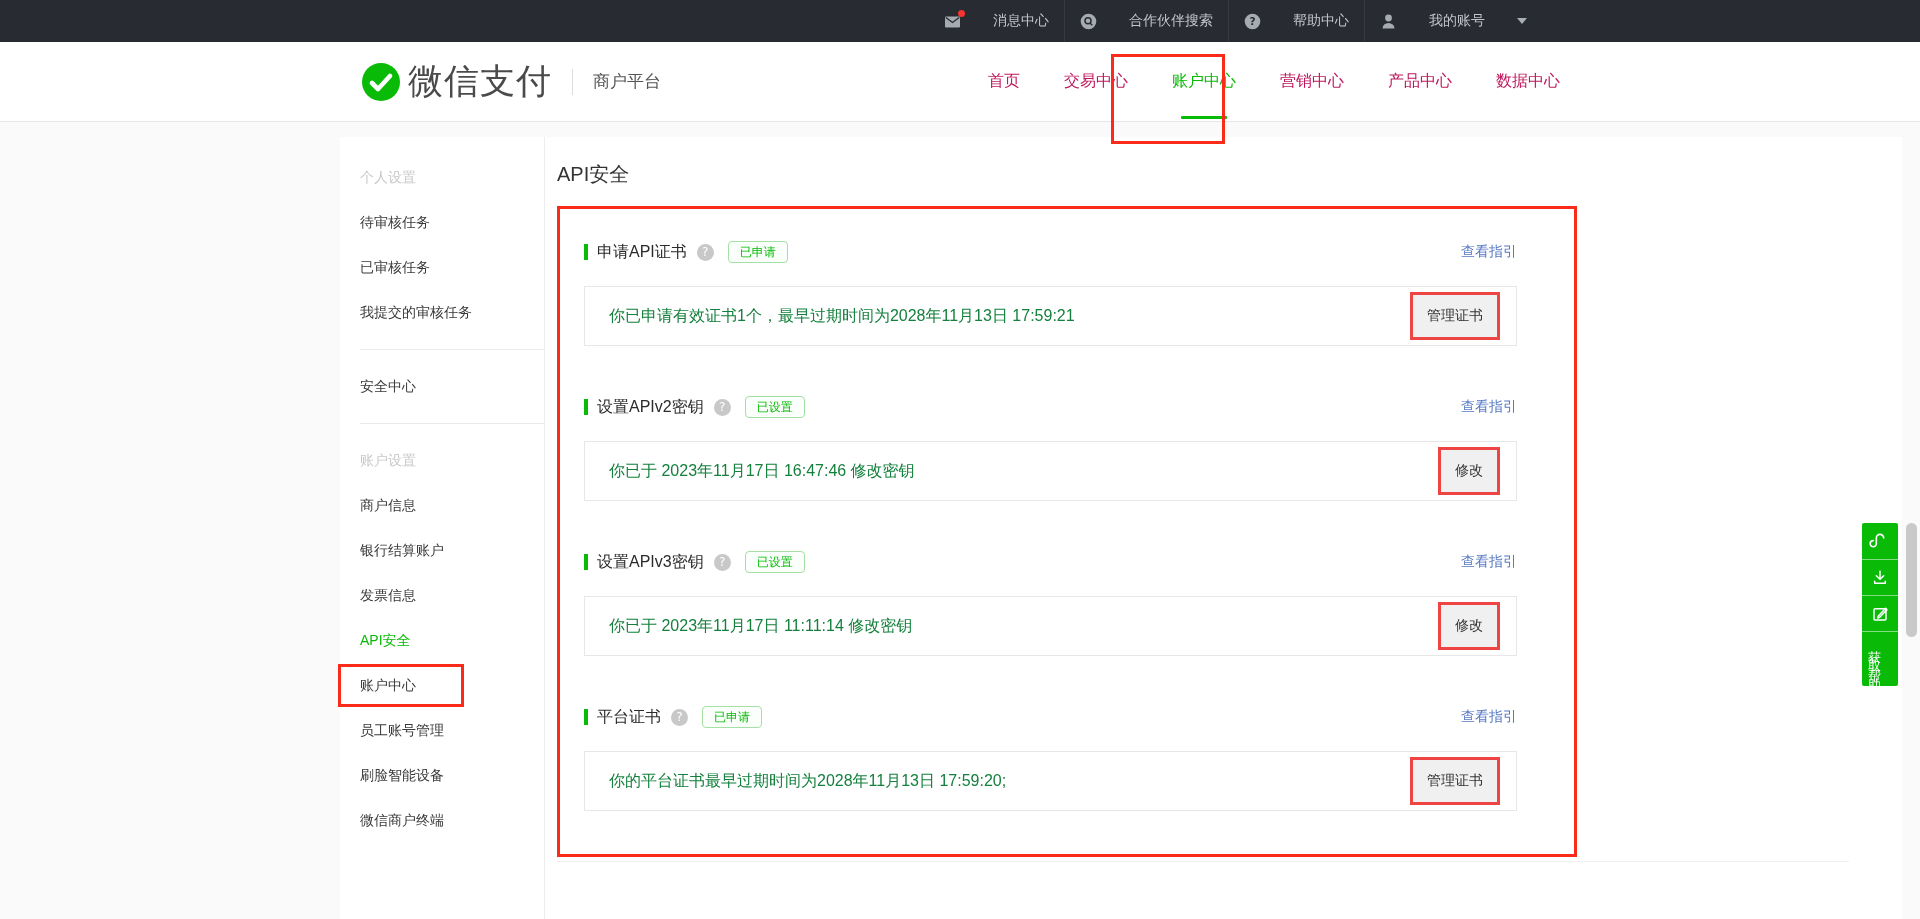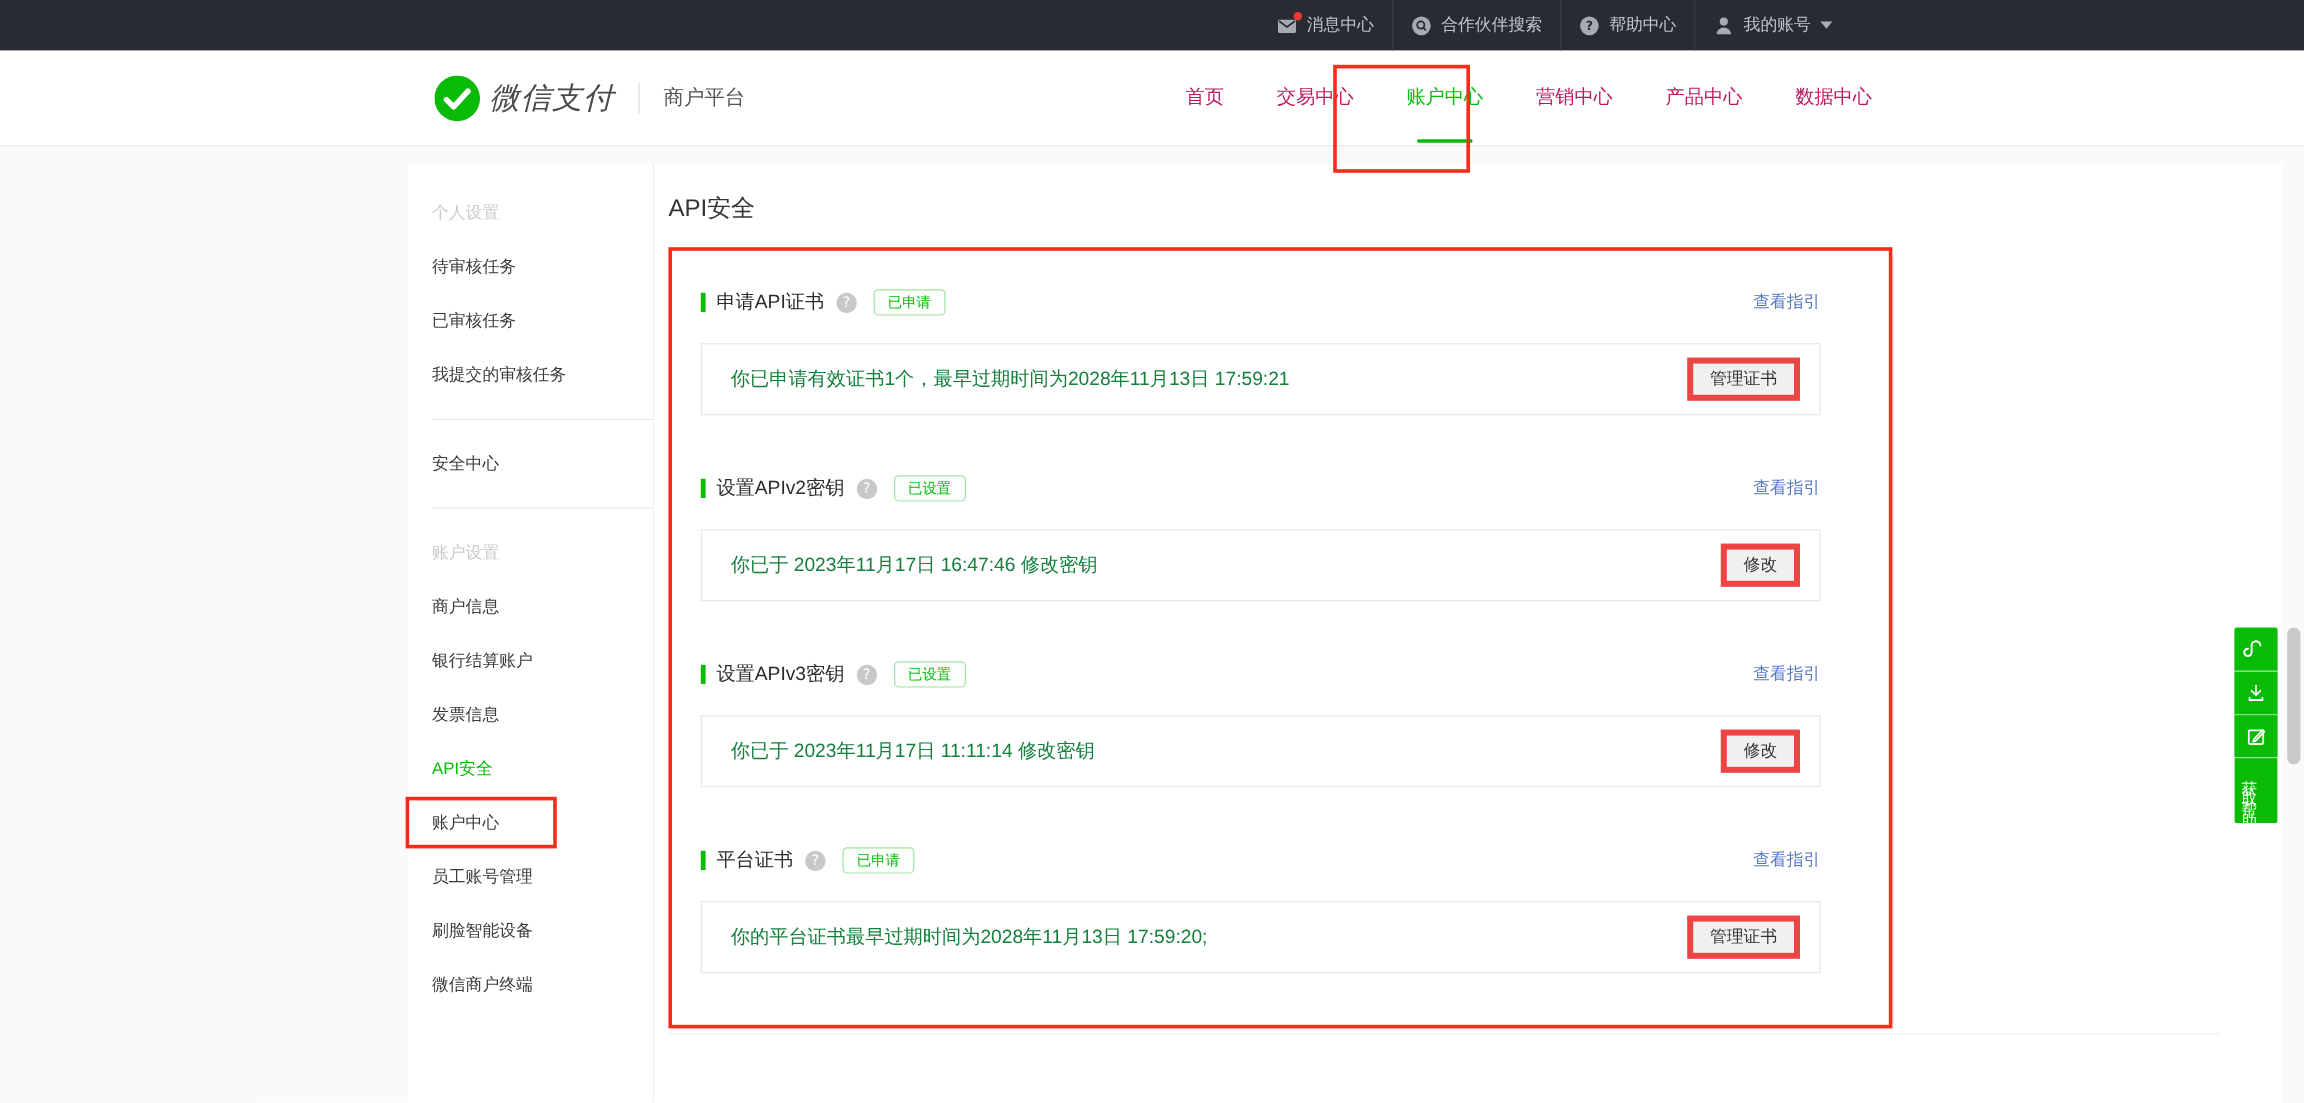--- a/index.html
+++ b/index.html
@@ -16,7 +16,7 @@
   }
   .tb-item {
     display:flex; align-items:center; padding:0 15px; color:#C2C6CC;
-    font-size:14px; cursor:pointer; border-left:1px solid #363A41;
+    font-size:14px; cursor:pointer; border-left:1px solid #363A41;gap:24px;
   }
   .tb-item:first-child { border-left:none; }
   .tb-icon { width:17px; height:17px; margin-right:8px; position:relative; display:inline-flex; }

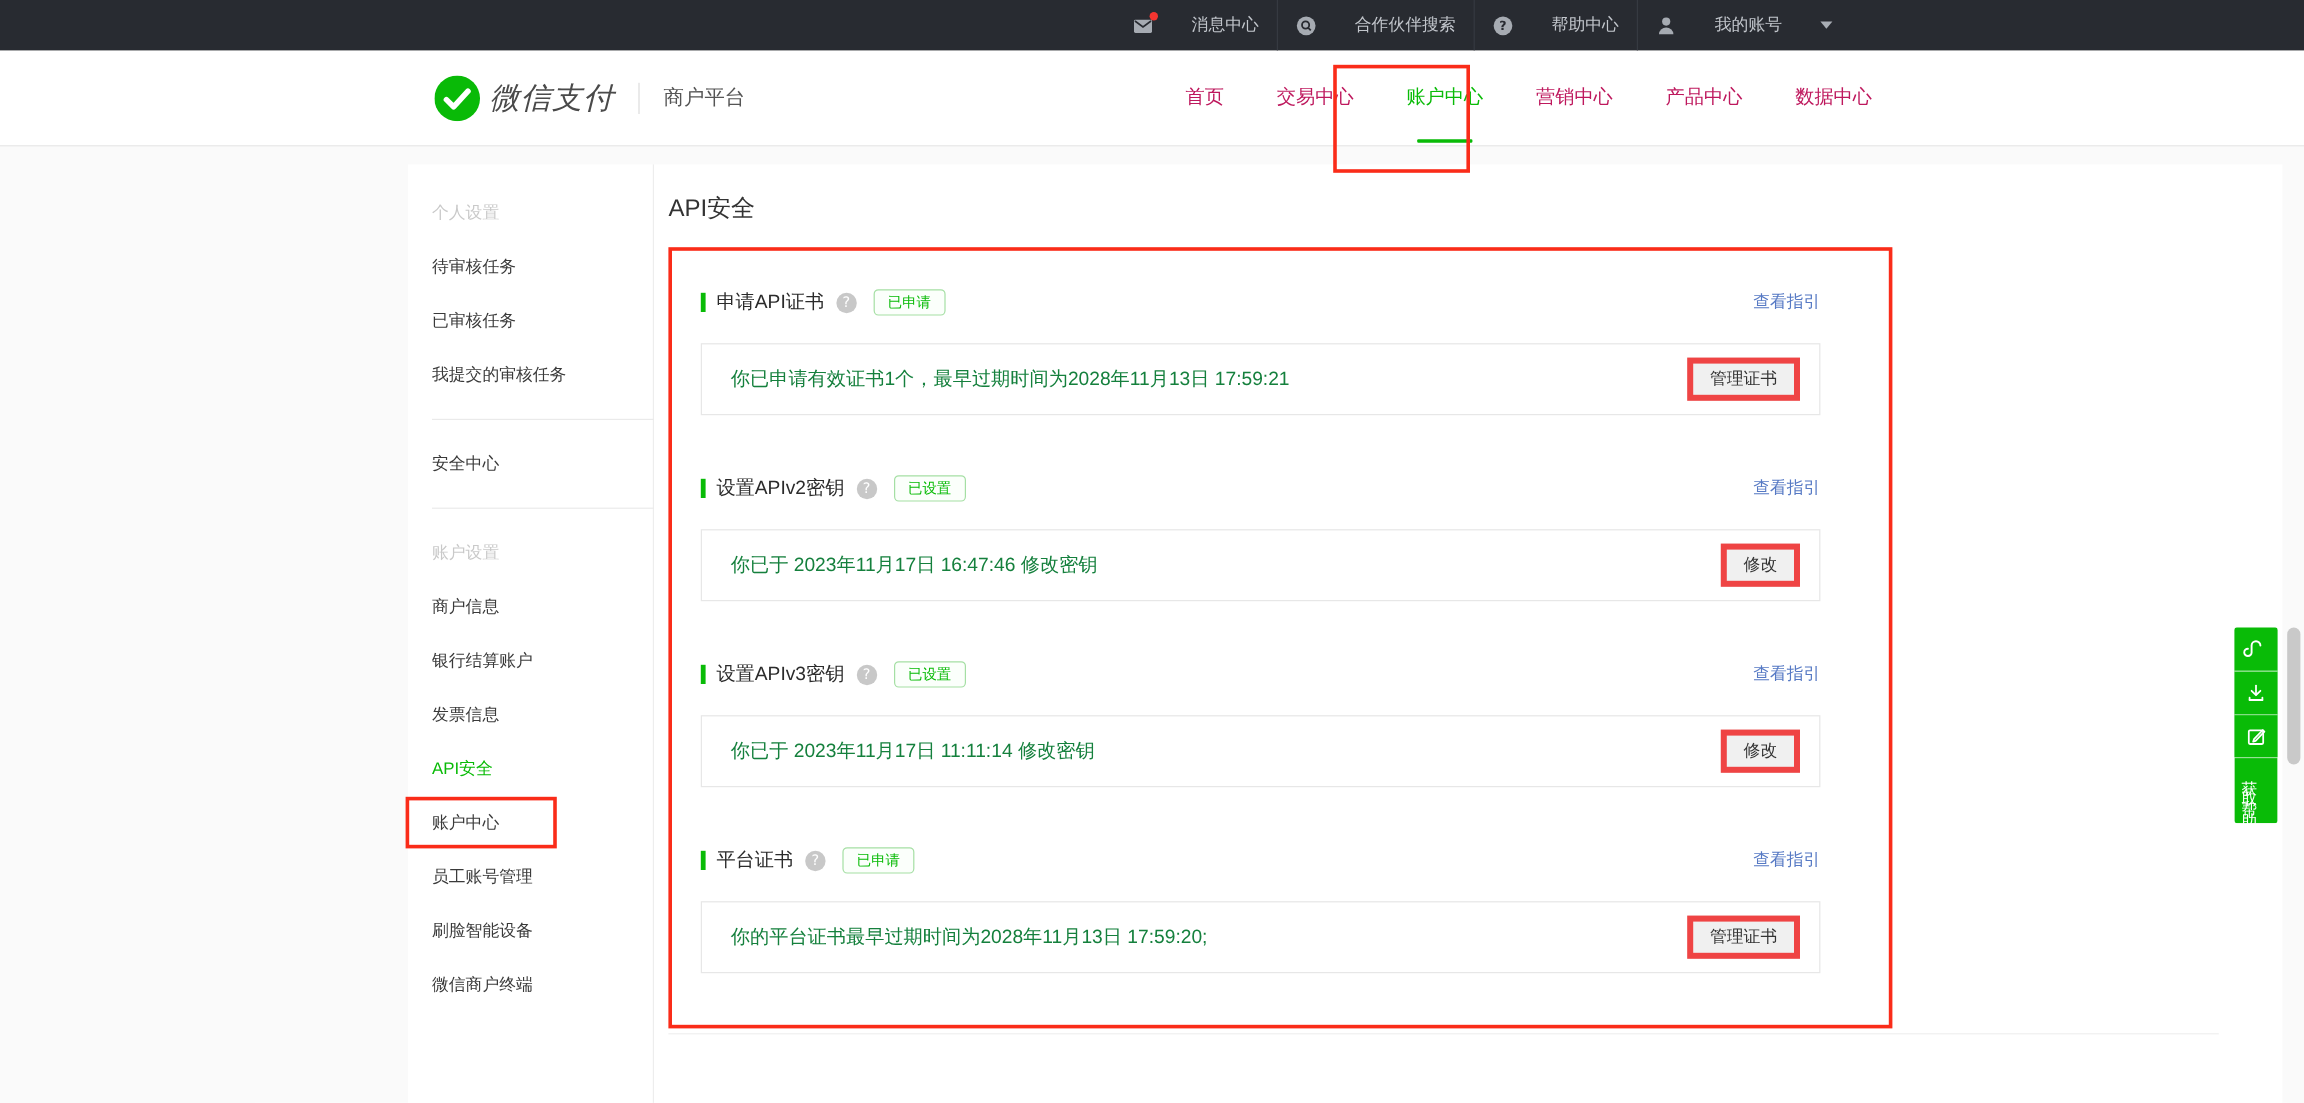--- a/index.html
+++ b/index.html
@@ -32,7 +32,7 @@
   }
   .brand { display:flex; align-items:center; margin-left:362px; }
   .brand-logo { width:38px; height:38px; }
-  .brand-name { font-size:25px; color:#4A4A4A; margin-left:8px; letter-spacing:1px;font-style:italic; }
+  .brand-name { font-size:35px; color:#4A4A4A; margin-left:8px; letter-spacing:1px; }
   .brand-sep { width:1px; height:26px; background:#DDDDDD; margin:0 20px; }
   .brand-portal { font-size:17px; color:#555; }
   .nav { display:flex; margin-left:auto; margin-right:360px; height:80px; }

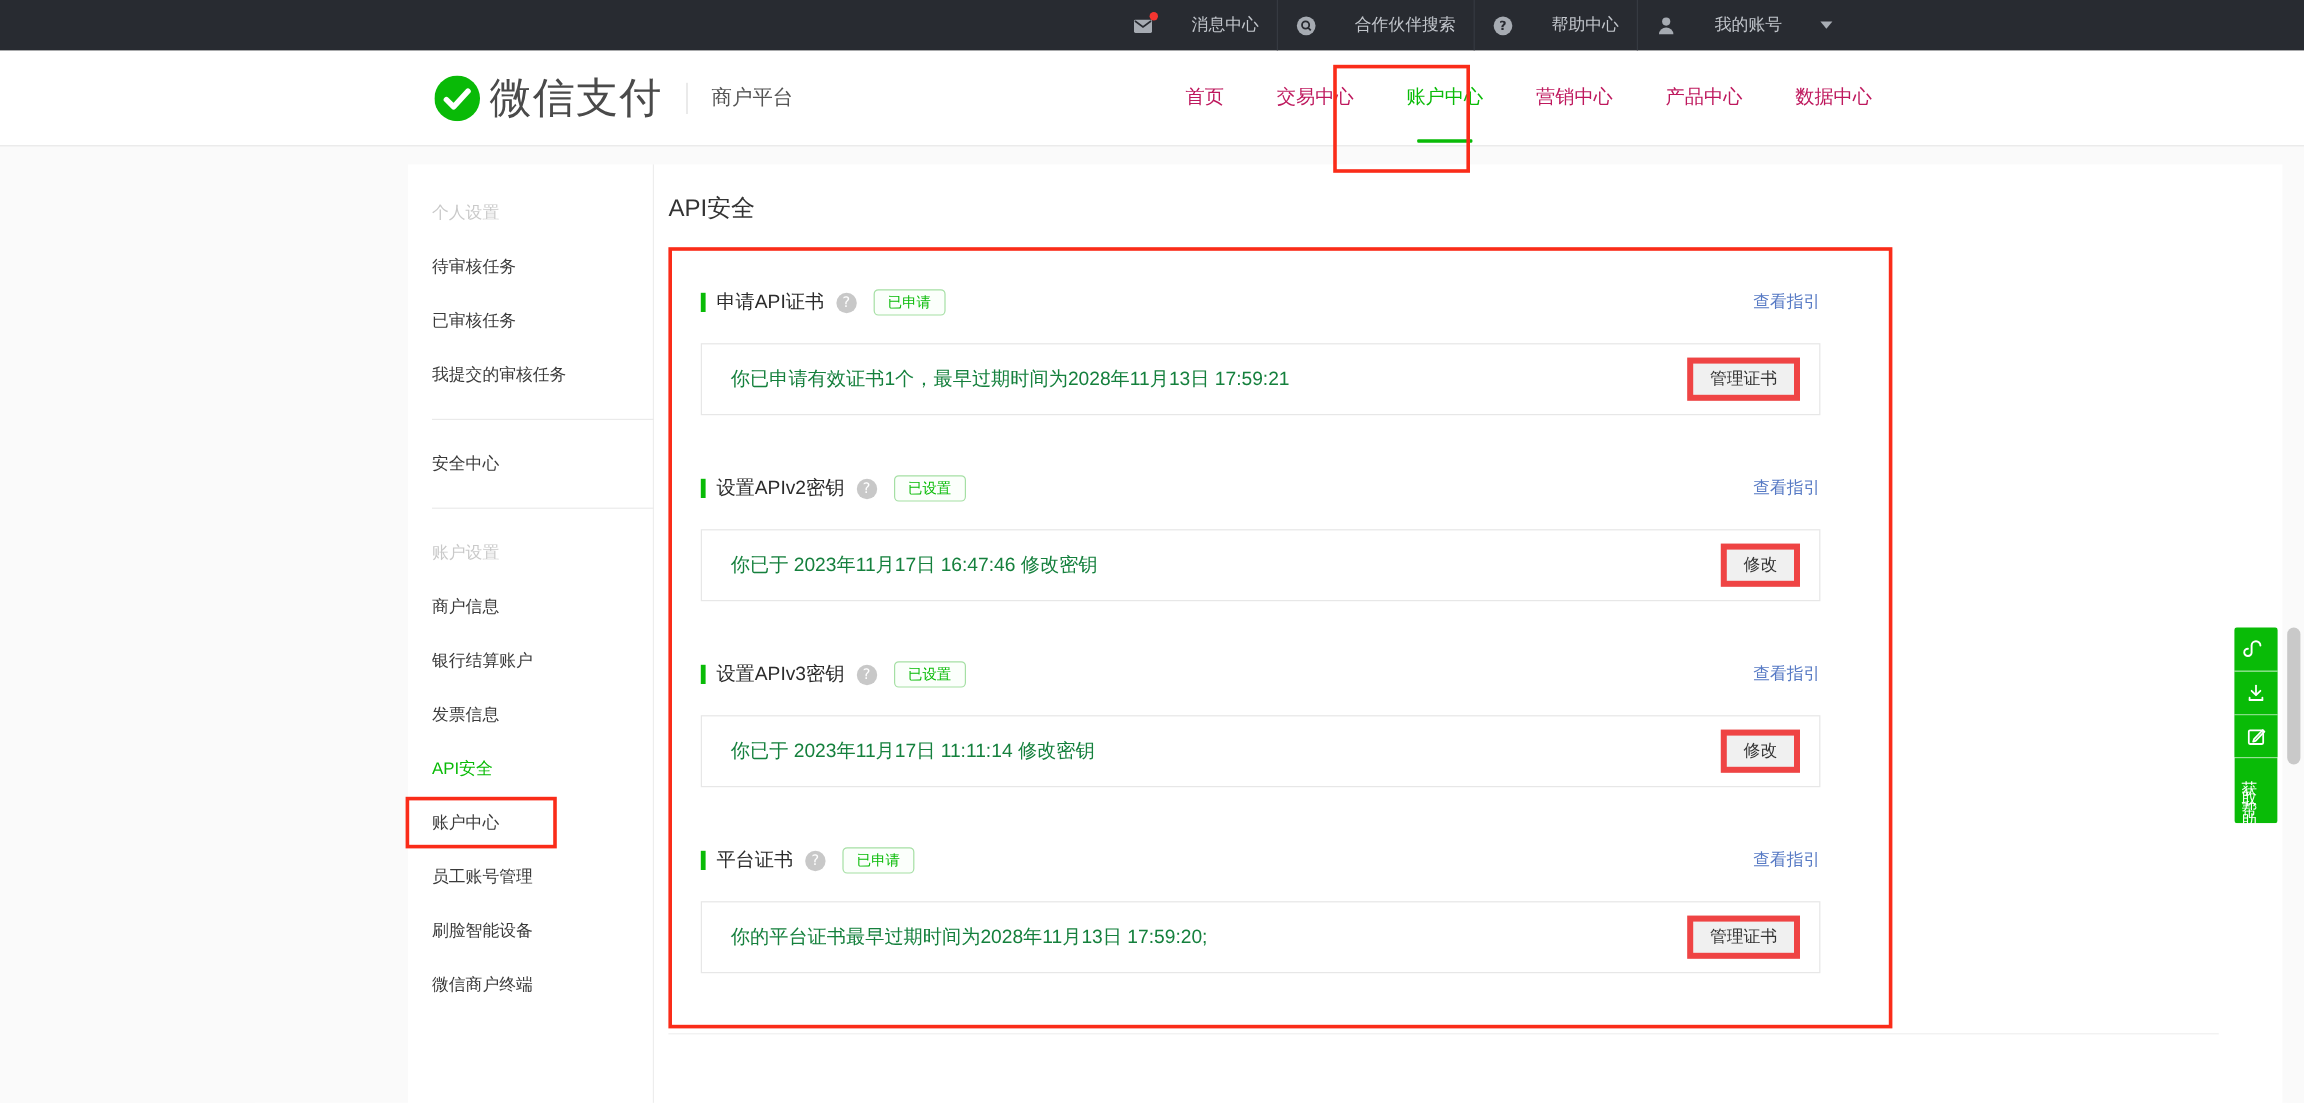--- a/index.html
+++ b/index.html
@@ -84,8 +84,8 @@
   }
   .row-text { font-size:16px; color:#15803d;text-align:right; }
   .row-btn {
-    margin-left:auto; height:36px; padding:0 14px; font-size:14px; color:#333;
-    background:#F0F0F0; border:5px solid #ef4444; cursor:pointer;
+    margin-left:auto; height:48px; padding:0 14px; font-size:14px; color:#333;
+    background:#F0F0F0; border:3px solid #ef4444; cursor:pointer;
     font-family:"Liberation Sans","DejaVu Sans",sans-serif;
   }
   .footer-line { border:none; border-top:1px solid #EFEFEF; margin-top:50px; width:1292px; }

